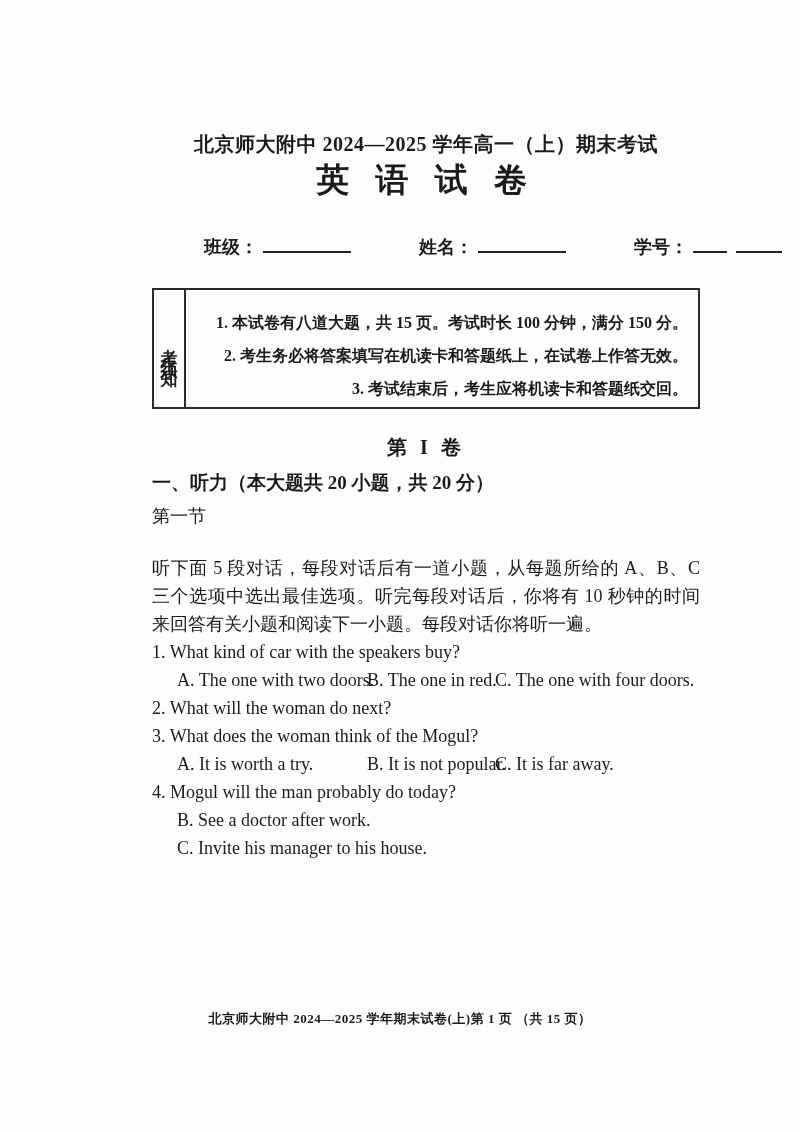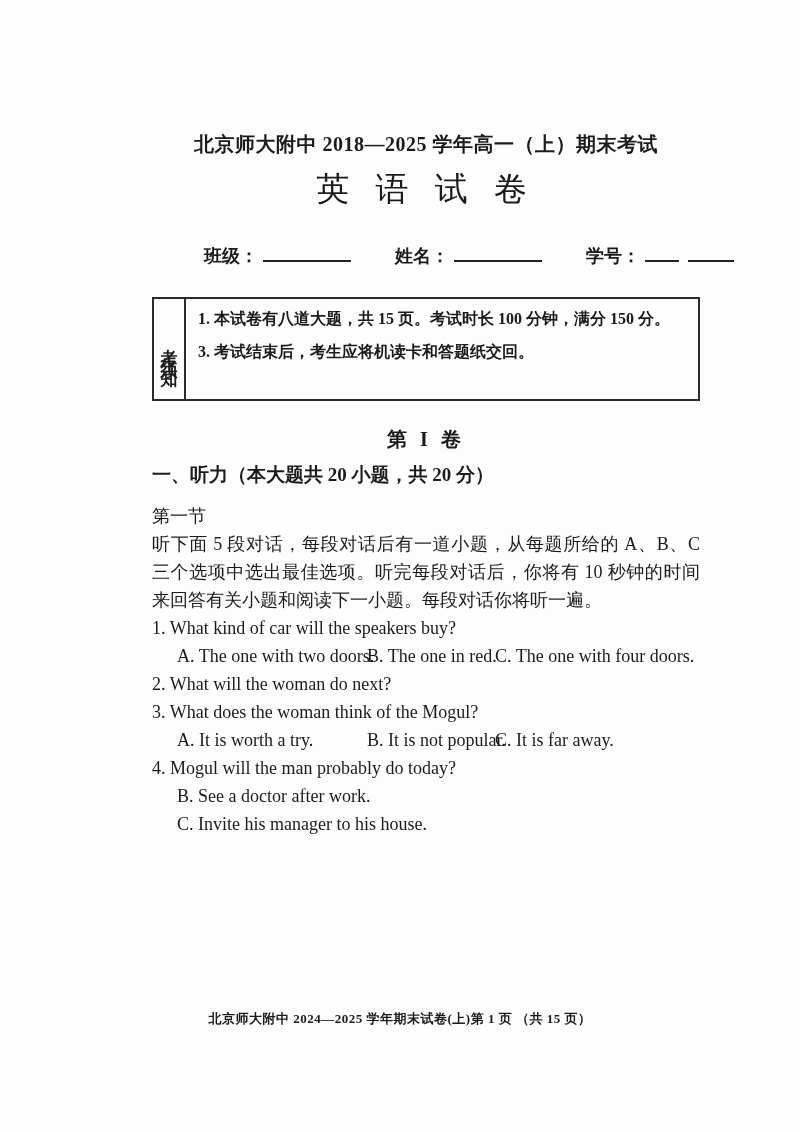--- a/index.html
+++ b/index.html
@@ -135,7 +135,7 @@
 <div class="page">
   <div class="content">
 
-    <div class="header-line">北京师大附中 2018—2025 学年高一（上）期末考试</div>
+    <div class="header-line">北京师大附中 2024—2025 学年高一（上）期末考试</div>
 
     <div class="main-title">英 语 试 卷</div>
 

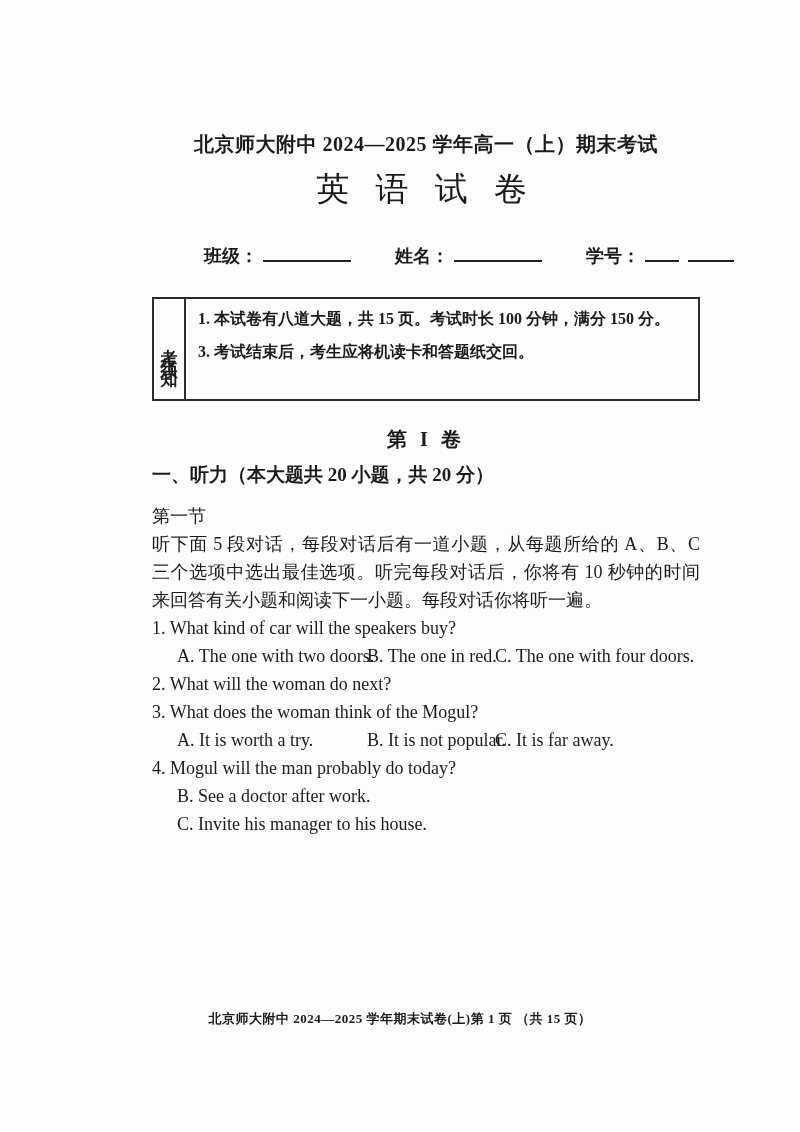--- a/index.html
+++ b/index.html
@@ -25,10 +25,9 @@
     letter-spacing: 0.5px;
   }
   .main-title {
-    margin-top: 9px;
     text-align: center;
     font-size: 33px;
-    font-weight: 400;
+    font-weight: 700;
     letter-spacing: 9px;
   }
   .fields-row {

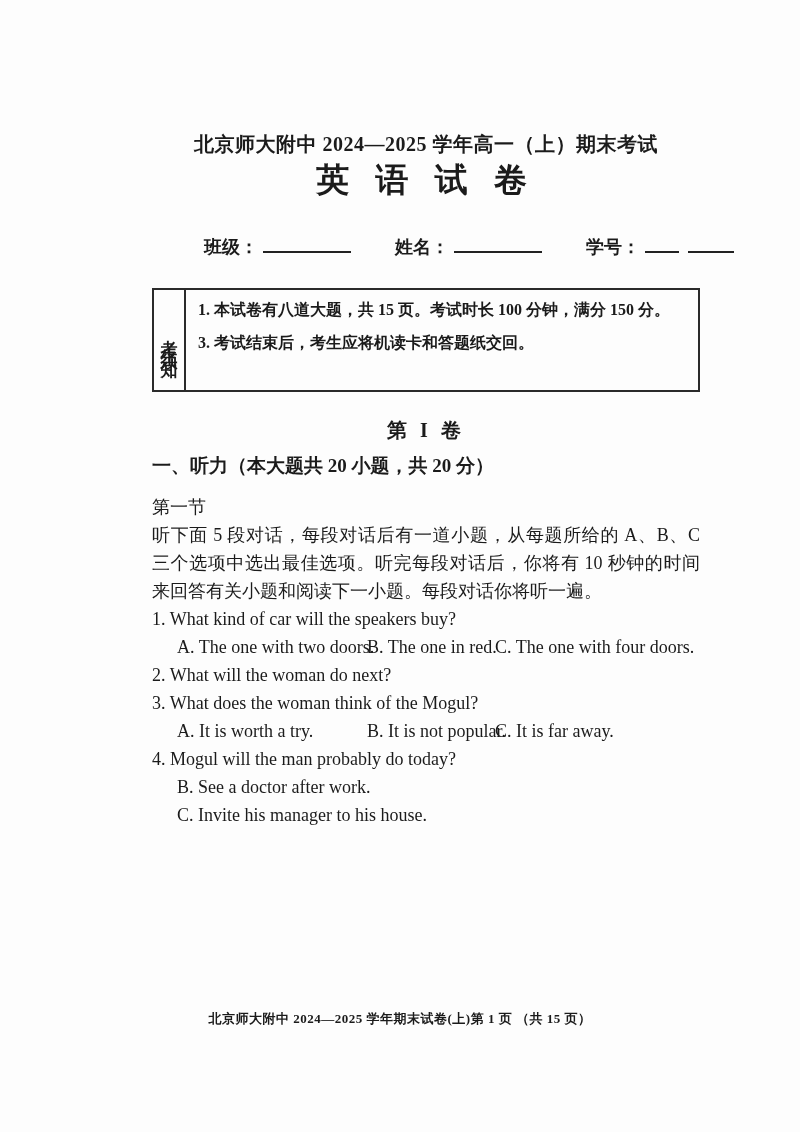--- a/index.html
+++ b/index.html
@@ -35,7 +35,7 @@
     padding-left: 52px;
     display: flex;
     align-items: flex-end;
-    gap: 44px;
+    gap: 68px;
     font-size: 18px;
     font-weight: 700;
     white-space: nowrap;

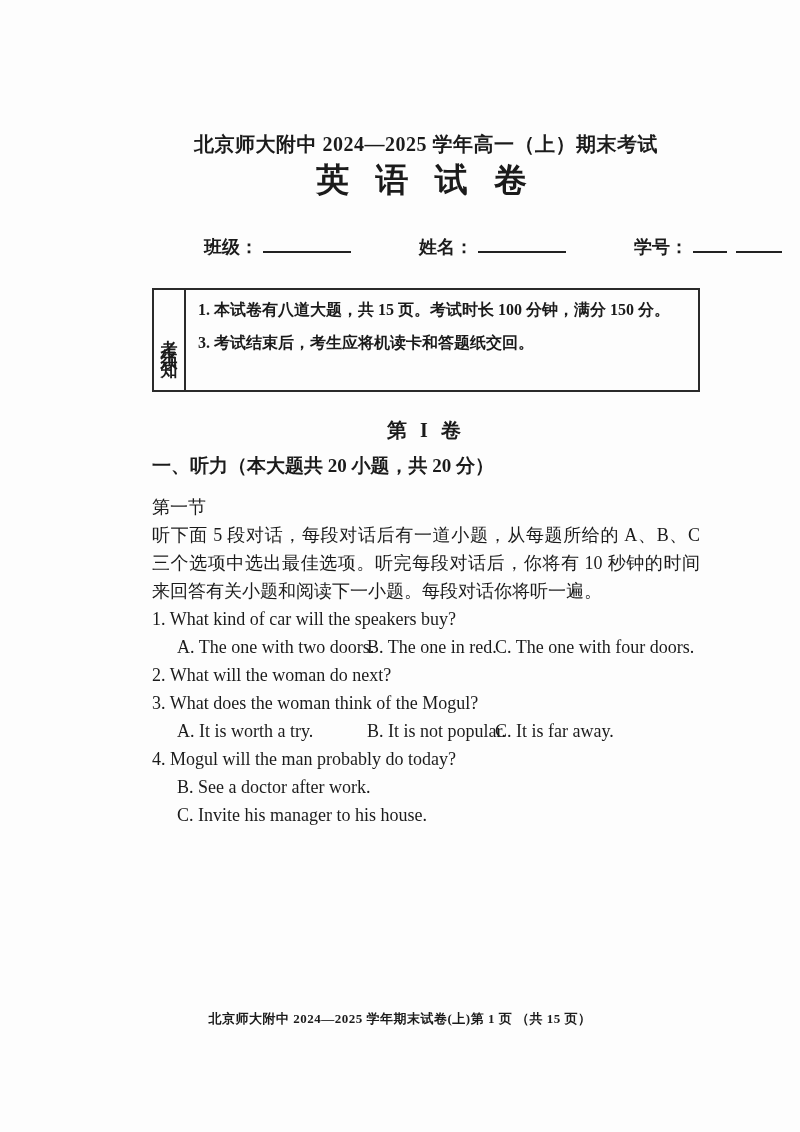--- a/index.html
+++ b/index.html
@@ -71,9 +71,10 @@
   }
   .notice-items {
     flex: 1;
-    padding: 10px 10px 8px 12px;
+    padding: 23px 10px 8px 12px;
     font-size: 16px;
     font-weight: 600;
+    text-align: right;
   }
   .notice-item { line-height: 20px; margin-bottom: 13px; }
   .notice-item:last-child { margin-bottom: 0; }

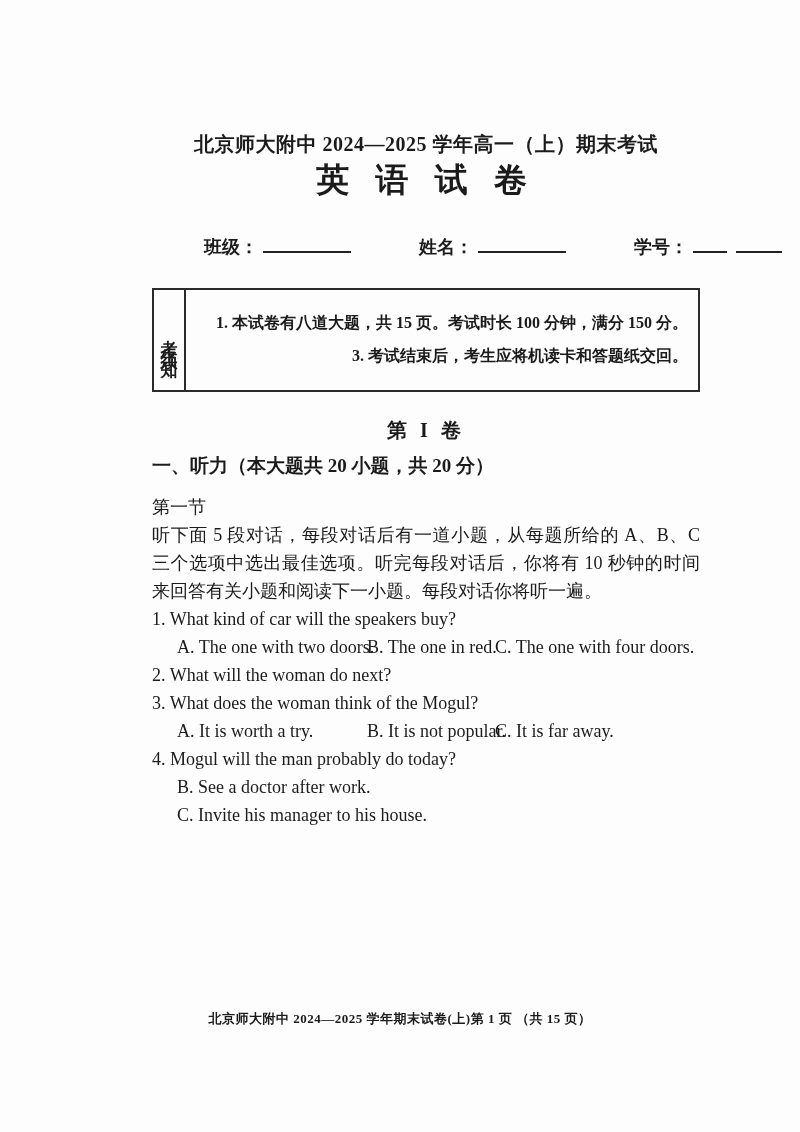--- a/index.html
+++ b/index.html
@@ -155,6 +155,7 @@
       <div class="notice-side">考生须知</div>
       <div class="notice-items">
         <div class="notice-item">1.  本试卷有八道大题，共 15 页。考试时长 100 分钟，满分 150 分。</div>
+        <div class="notice-item">2.  考生务必将答案填写在机读卡和答题纸上，在试卷上作答无效。</div>
         <div class="notice-item">3.  考试结束后，考生应将机读卡和答题纸交回。</div>
       </div>
     </div>

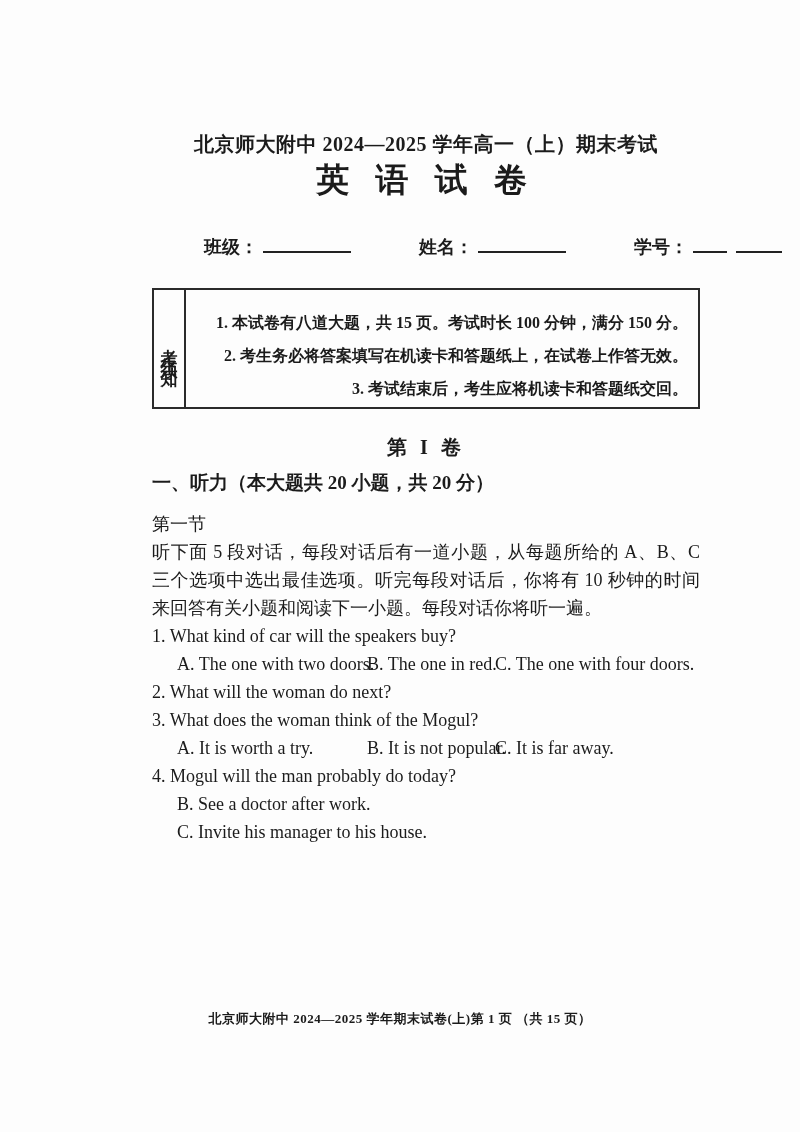--- a/index.html
+++ b/index.html
@@ -91,7 +91,7 @@
     font-weight: 700;
   }
   .subsection {
-    margin-top: 14px;
+    margin-top: 6px;
     font-size: 18px;
     line-height: 28px;
   }

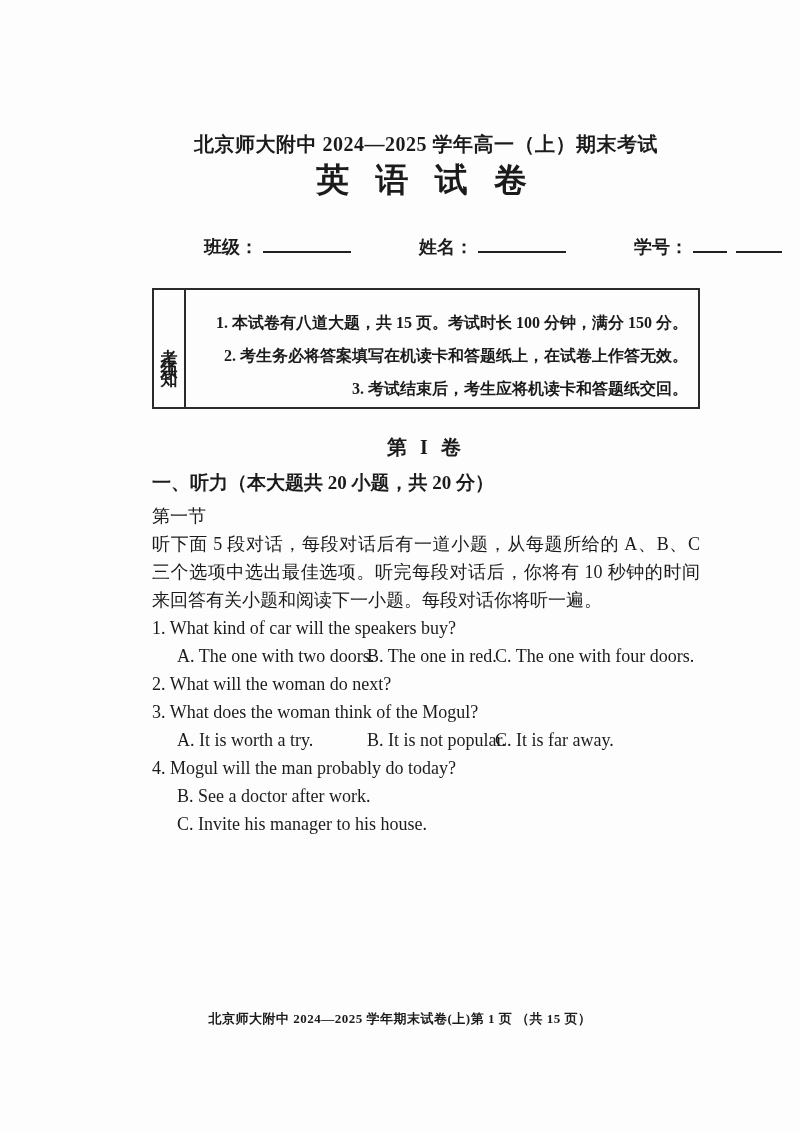--- a/index.html
+++ b/index.html
@@ -99,6 +99,7 @@
     font-size: 18px;
     line-height: 28px;
     text-align: justify;
+    margin-top: 24px;
   }
   .q-line {
     font-size: 18px;

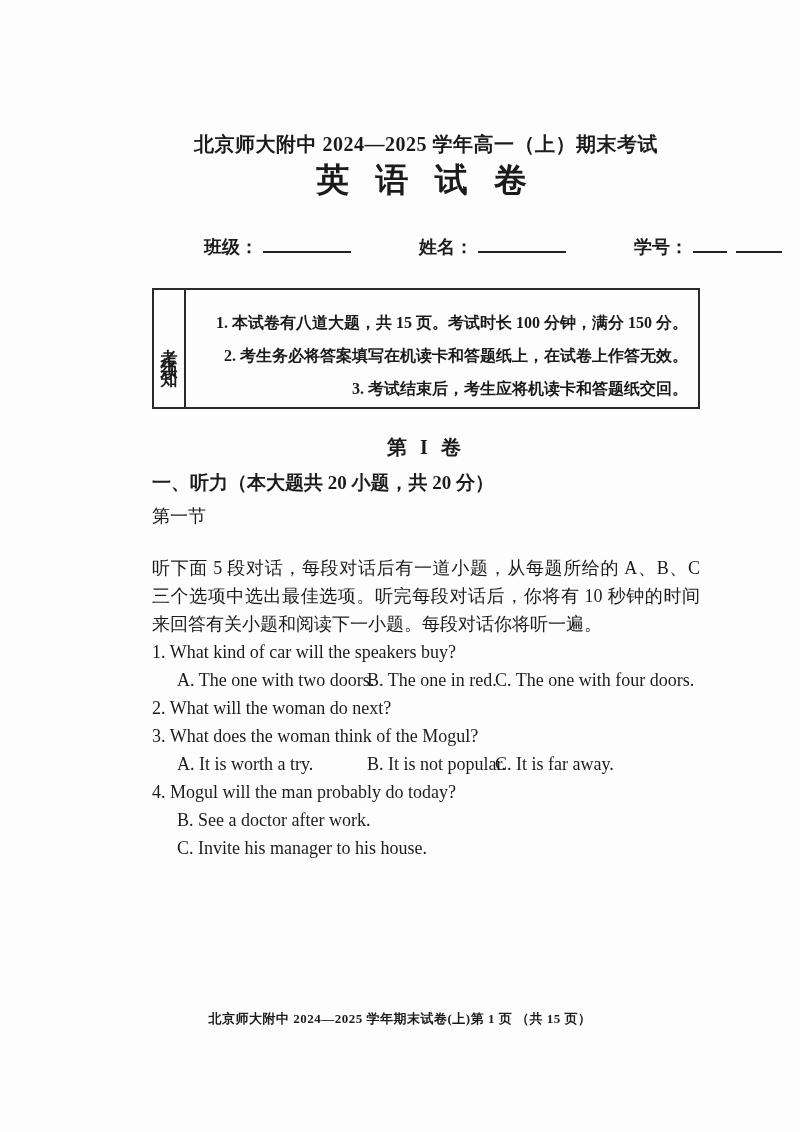--- a/index.html
+++ b/index.html
@@ -172,7 +172,7 @@
     <div class="question">
       <div class="q-line">
         <span>1.</span>
-        <span>What kind of car will the speakers buy?</span>
+        <span>What kind of car with the speakers buy?</span>
       </div>
       <div class="options-inline">
         <span class="opt-1">A. The one with two doors.</span>

